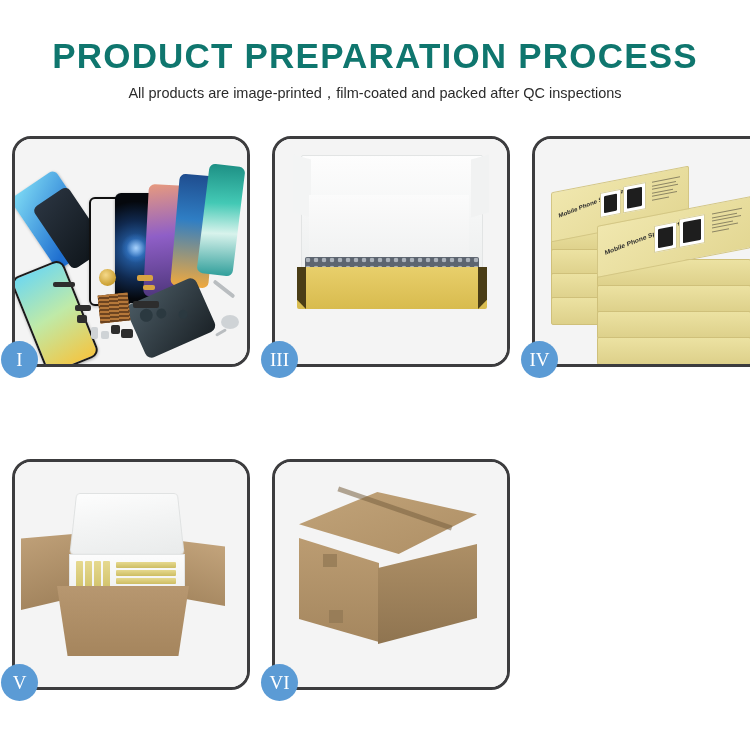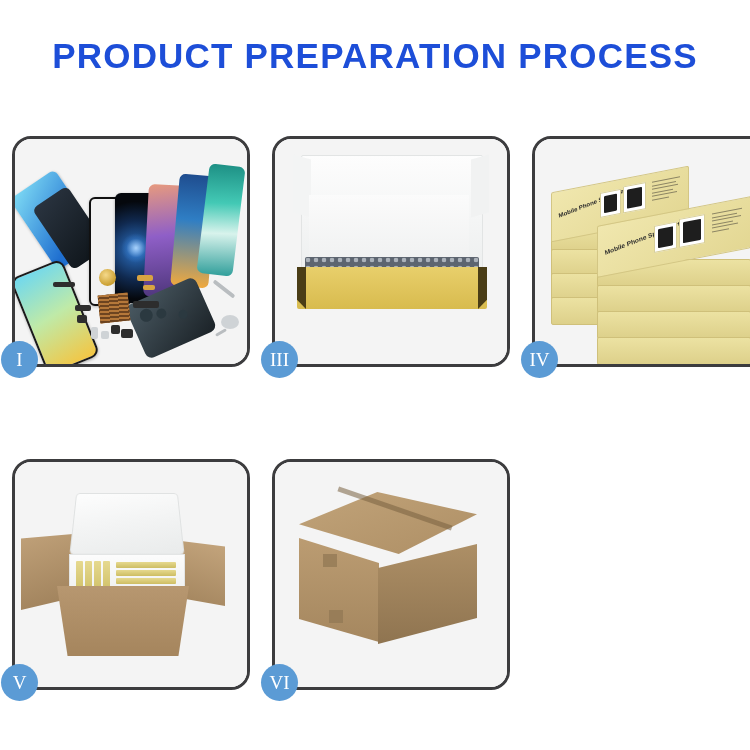--- a/index.html
+++ b/index.html
@@ -10,7 +10,7 @@
   }
   .header{width:750px;text-align:center;padding-top:38px;}
   .title{
-    font-size:35px;font-weight:700;letter-spacing:1.2px;color:#1d4ed8;
+    font-size:35px;font-weight:700;letter-spacing:1.2px;color:#0f766e;
     line-height:1;white-space:nowrap;
   }
   .subtitle{

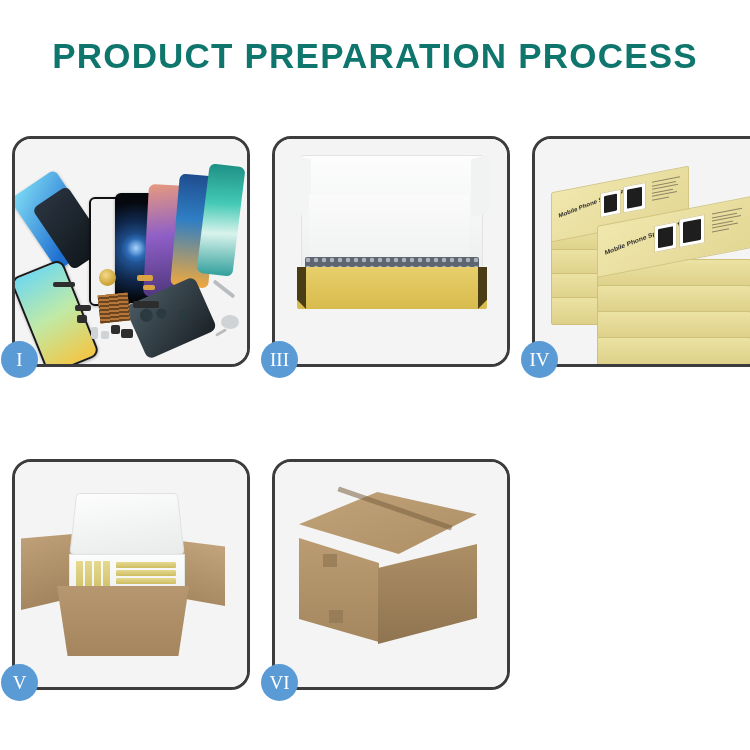--- a/index.html
+++ b/index.html
@@ -149,6 +149,7 @@
 
 <div class="header">
   <div class="title">PRODUCT PREPARATION PROCESS</div>
+  <div class="subtitle">All products are image-printed，film-coated and packed after QC inspections</div>
 </div>
 
 <div class="grid">

